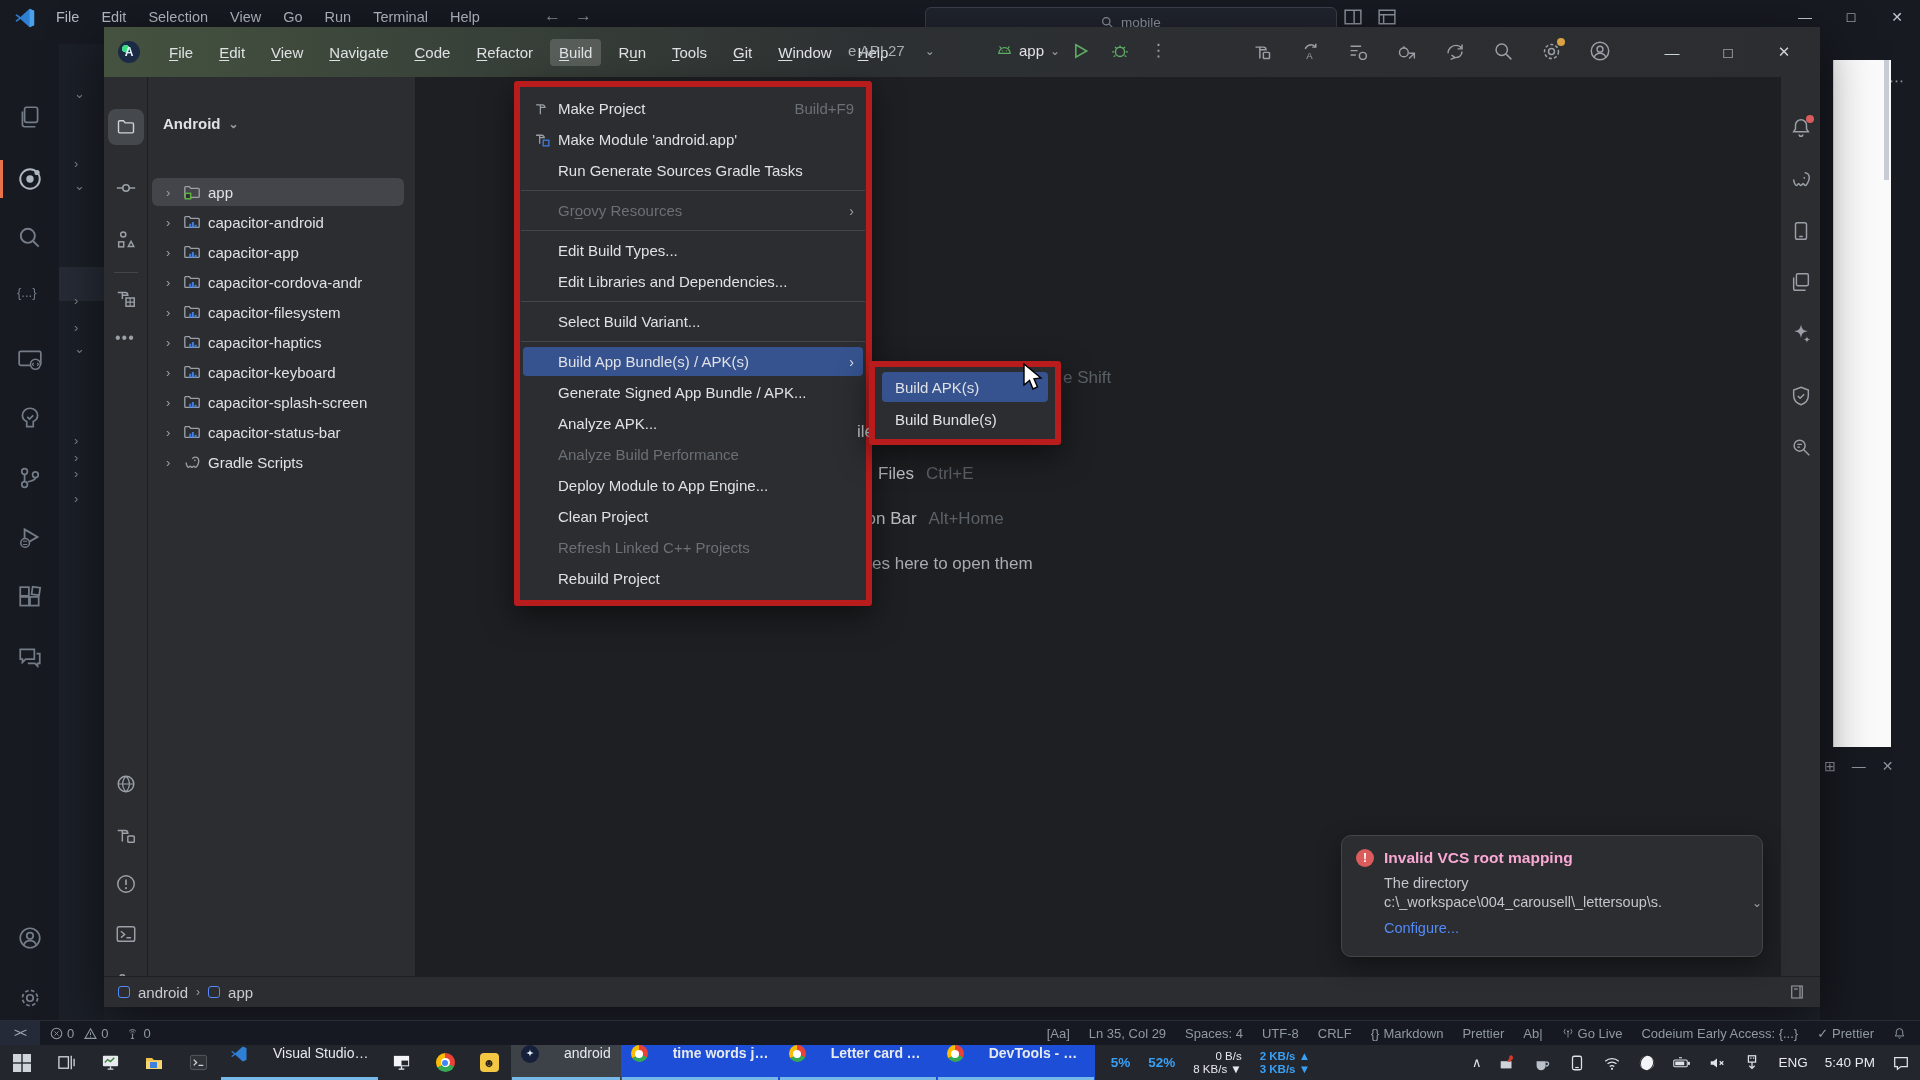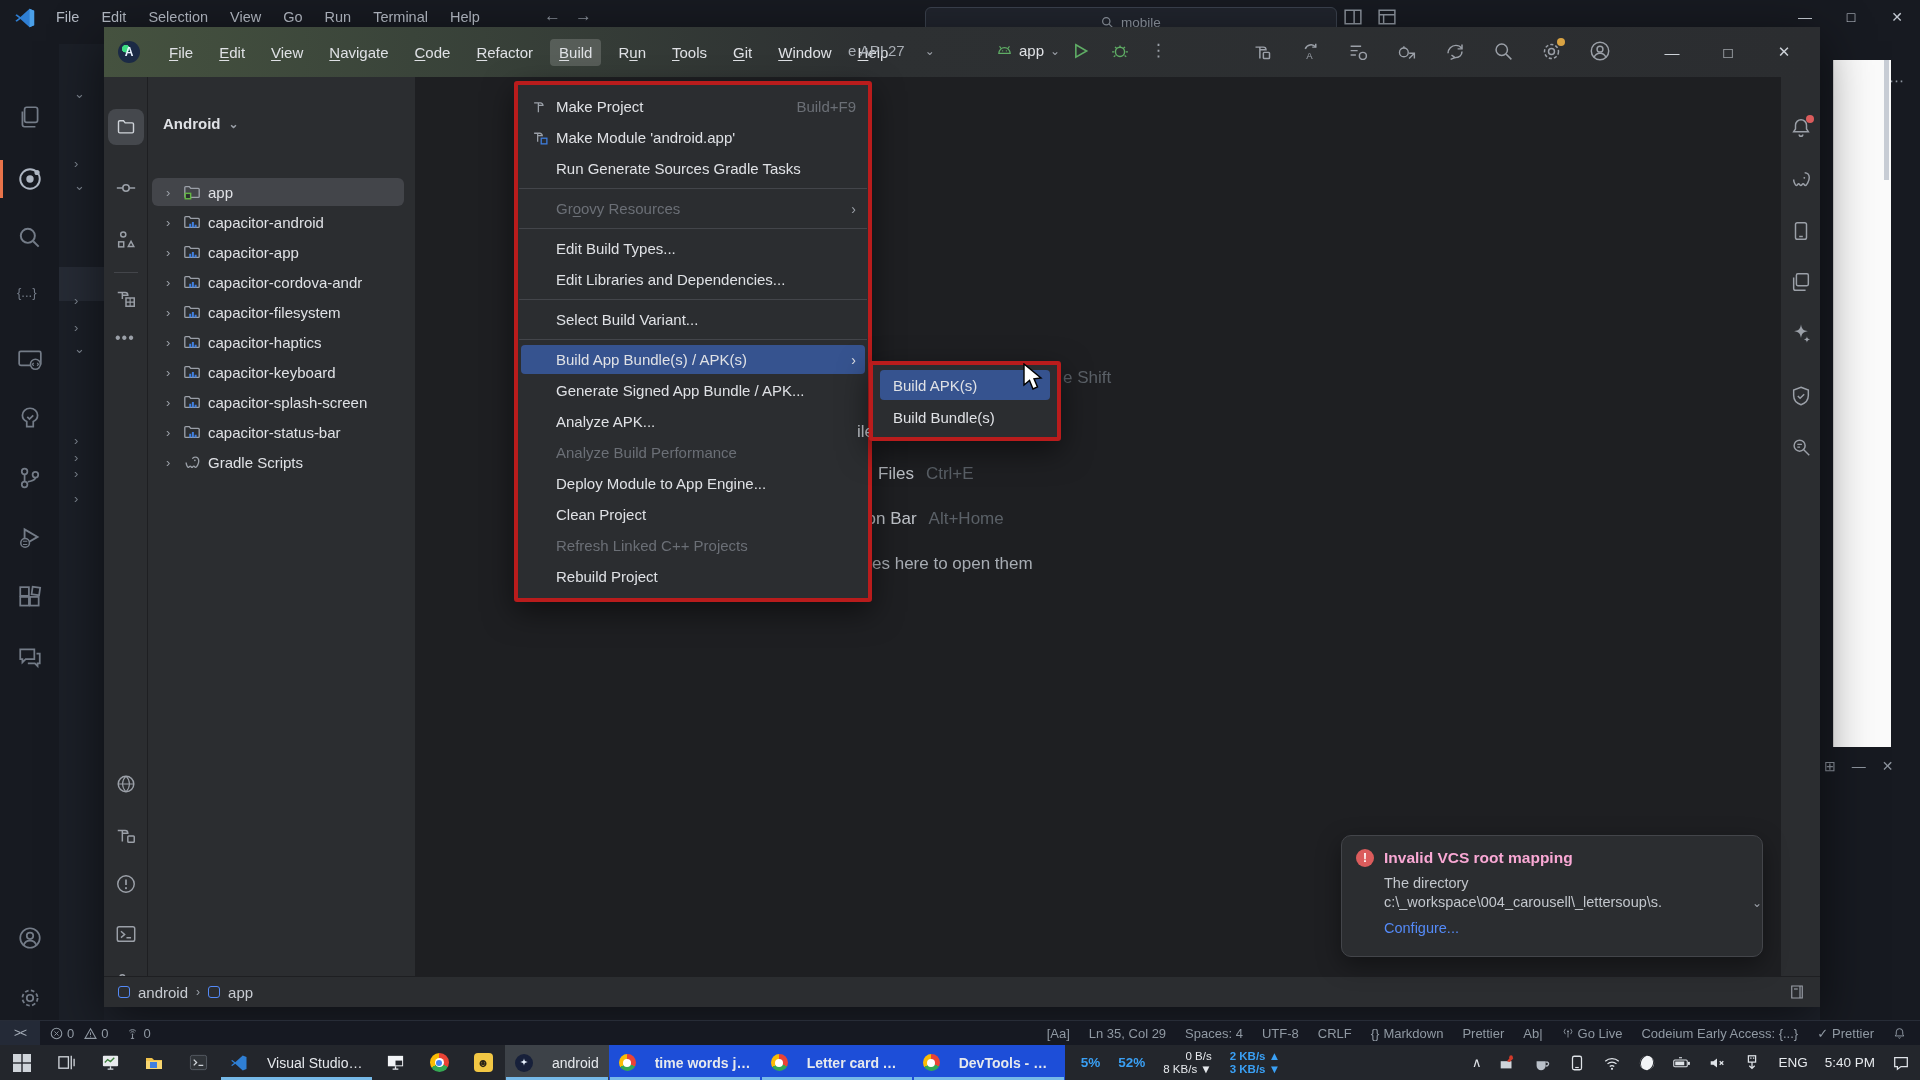--- a/index.html
+++ b/index.html
@@ -84,7 +84,7 @@
   .as-status-right { margin-left:auto; color:#9ba0a8; }
 
   
-  .menu { position:absolute; background:#2b2d30; border:4px solid #b91c1c; box-shadow:0 10px 30px rgba(0,0,0,.5); z-index:30; border-radius:3px; }
+  .menu { position:absolute; background:#2b2d30; border:6px solid #b91c1c; box-shadow:0 10px 30px rgba(0,0,0,.5); z-index:30; border-radius:3px; }
   .build-menu { left:514px; top:81px; width:358px; padding:6px 0; }
   .mi { position:relative; height:31px; display:flex; align-items:center; padding:0 12px 0 14px; font-size:15px; color:#dfe1e5; }
   .mi .ic { width:24px; display:flex; align-items:center; }

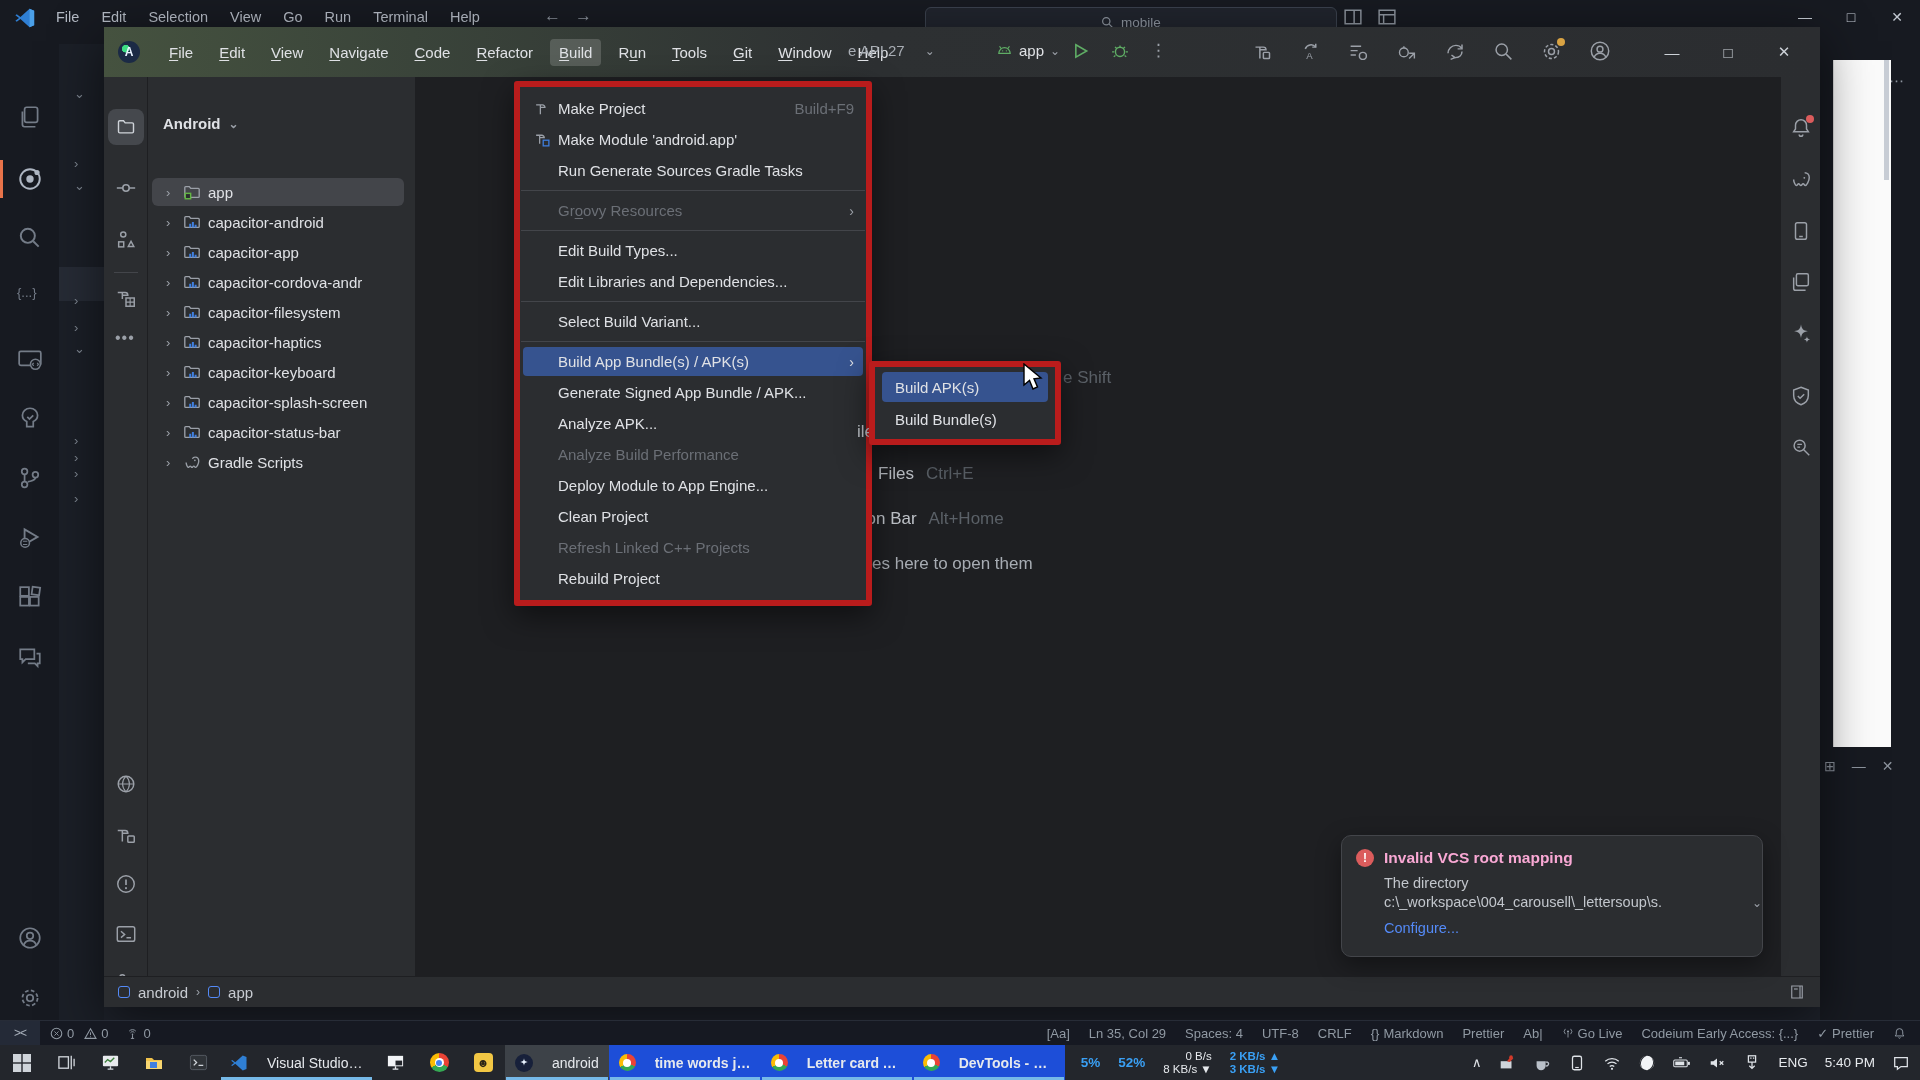--- a/index.html
+++ b/index.html
@@ -113,7 +113,7 @@
   
   .taskbar { position:absolute; left:0; top:1045px; width:1920px; height:35px; background:#23262c; display:flex; align-items:stretch; z-index:80; color:#e6e9ed; }
   .tb-btn { width:44px; display:flex; align-items:center; justify-content:center; }
-  .tb-app { display:flex; align-items:center; gap:19px; padding:0 10px; position:relative; font-size:14px; white-space:nowrap; }
+  .tb-app { display:flex; gap:25px; padding:0 10px; position:relative; font-size:14px; white-space:nowrap; }
   .tb-app .under { position:absolute; left:1px; right:1px; bottom:0; height:3px; background:#76b9e8; }
   .tb-app.active { background:#3d4248; }
   .tb-app.dim { background:#1d4ed8;font-weight:bold; }

